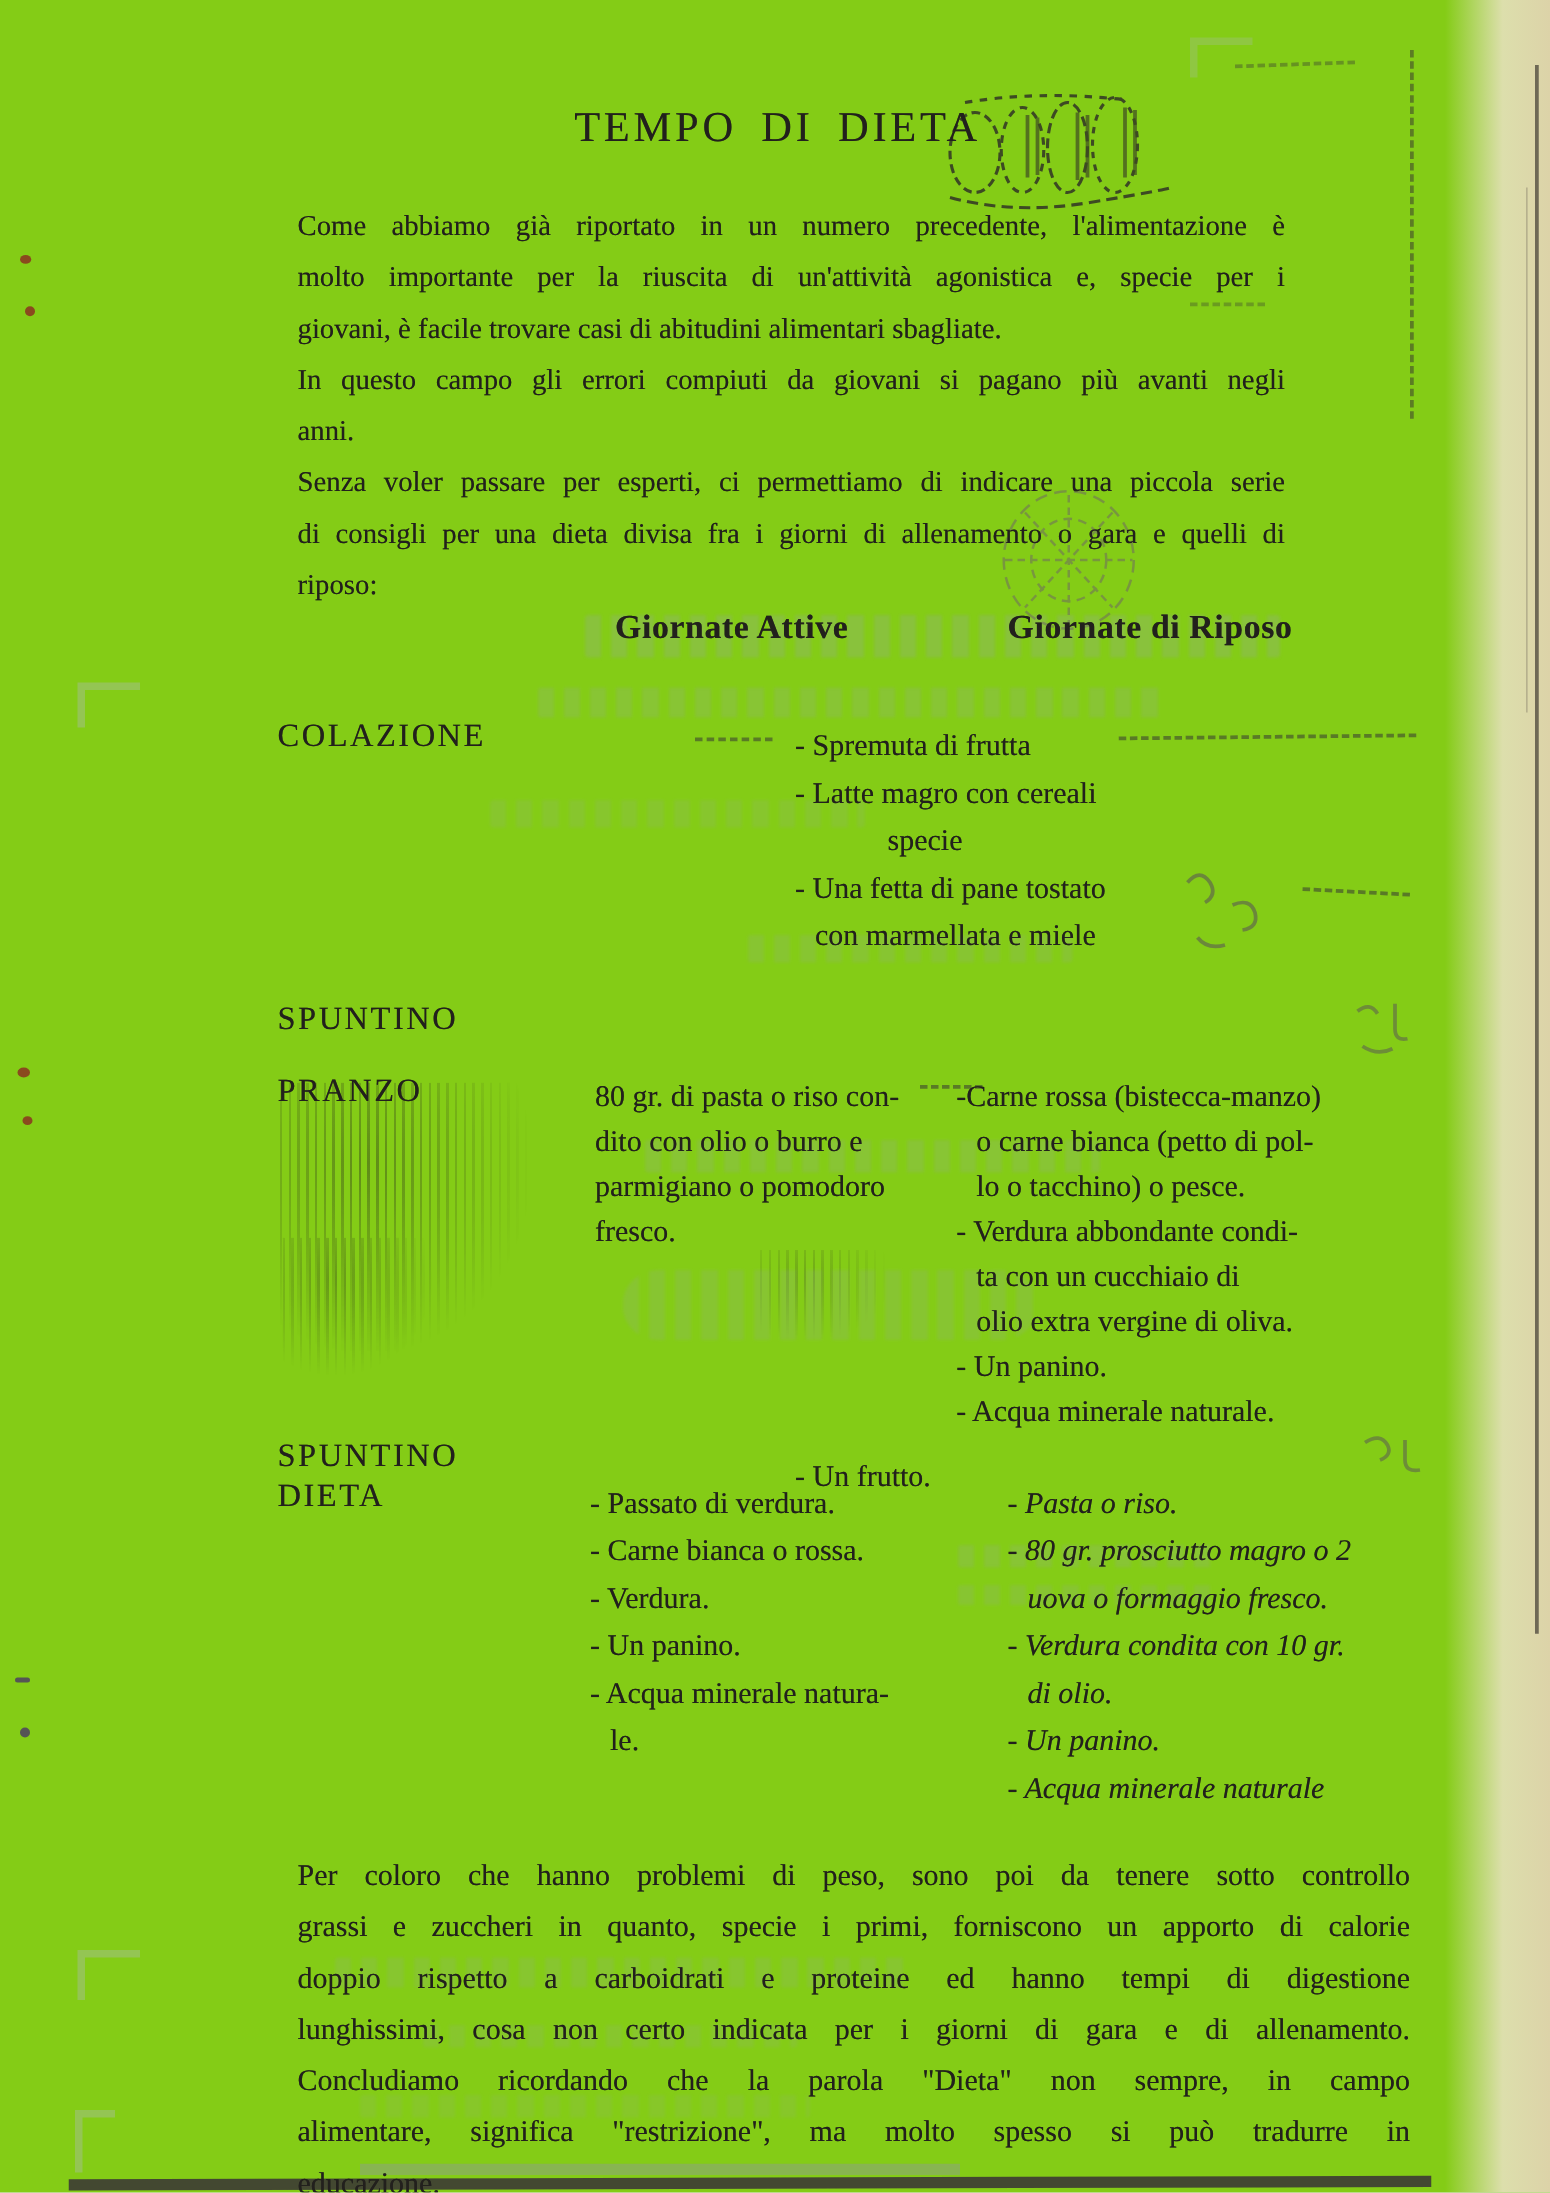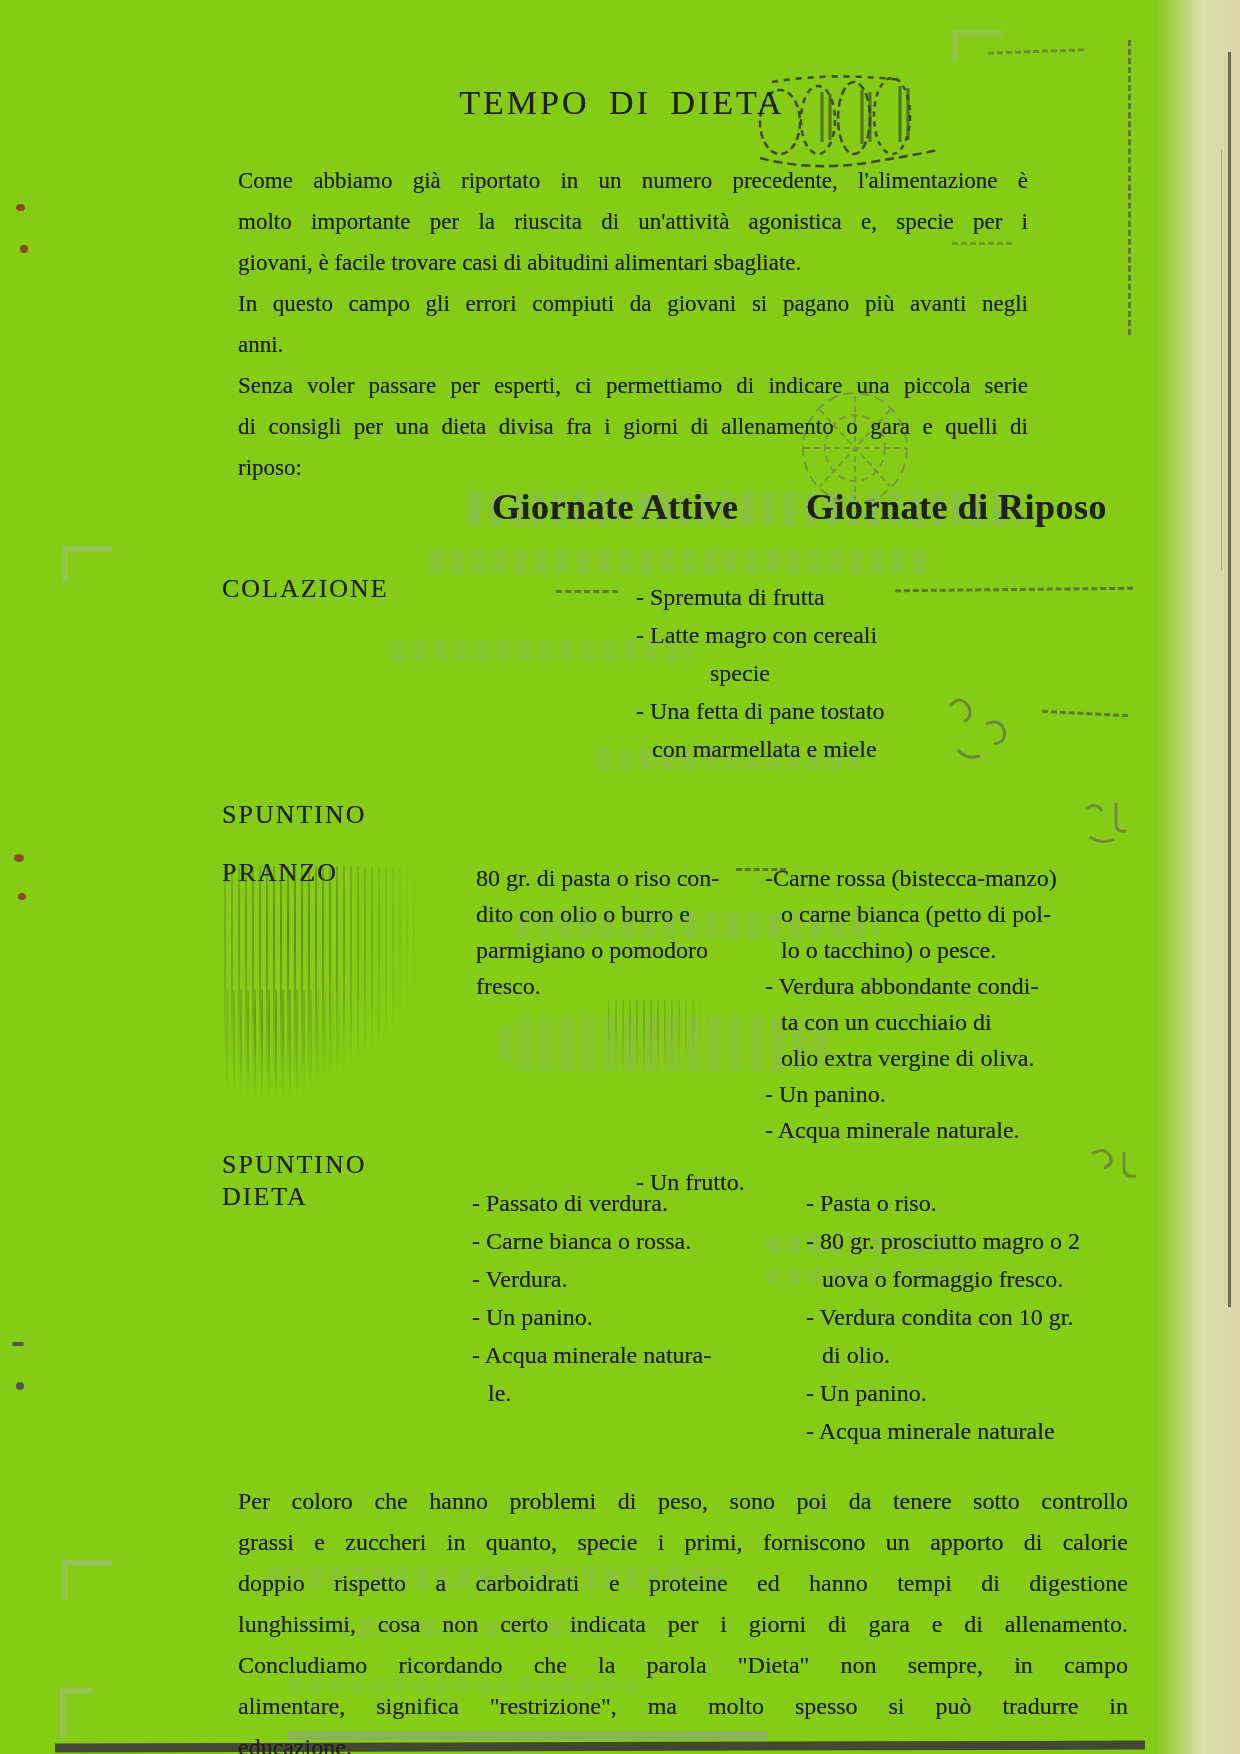--- a/index.html
+++ b/index.html
@@ -25,7 +25,7 @@
   #intro .jline:nth-child(8),
   #closing .jline:nth-child(7){text-align-last:left;}
   .col-head{
-    position:absolute;top:486px;font-size:36px;font-weight:600;
+    position:absolute;top:486px;font-size:27px;font-weight:600;
     letter-spacing:.5px;white-space:nowrap;
   }
   #head-active{left:492px;}

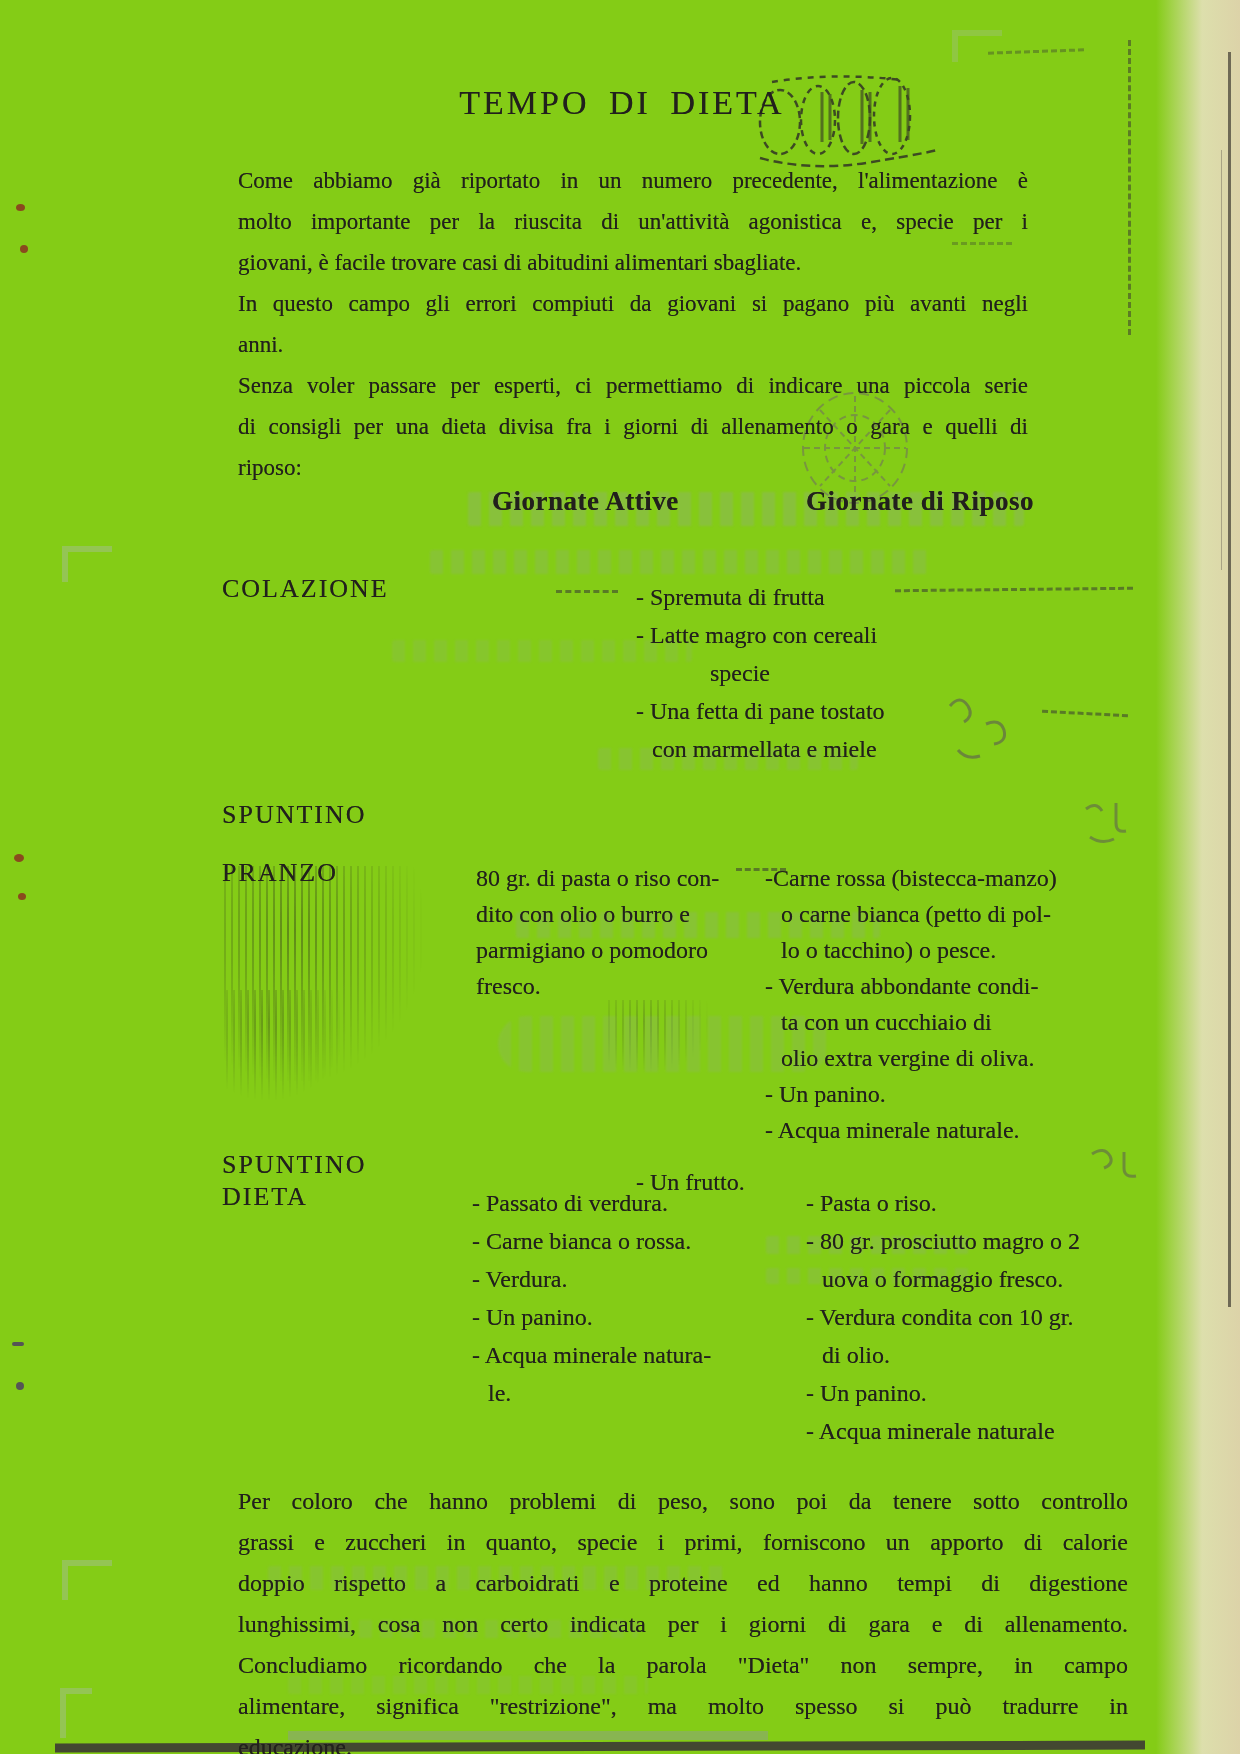--- a/index.html
+++ b/index.html
@@ -50,7 +50,7 @@
   #pranzo-rest{top:860px;left:765px;width:326px;line-height:36px;}
   #spuntino2-list{top:1152px;left:636px;width:240px;line-height:38px;margin-top:11px;}
   #cena-active{top:1184px;left:472px;width:286px;line-height:38px;}
-  #cena-rest{top:1184px;left:806px;width:326px;line-height:38px;}
+  #cena-rest{top:1184px;left:806px;width:326px;line-height:38px;font-style:italic;}
 
   
   .art{position:absolute;pointer-events:none;}

